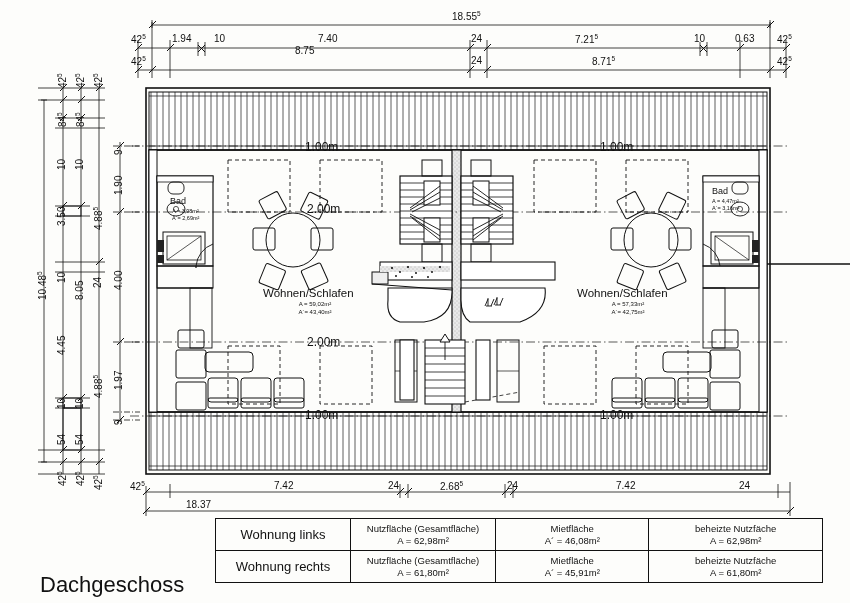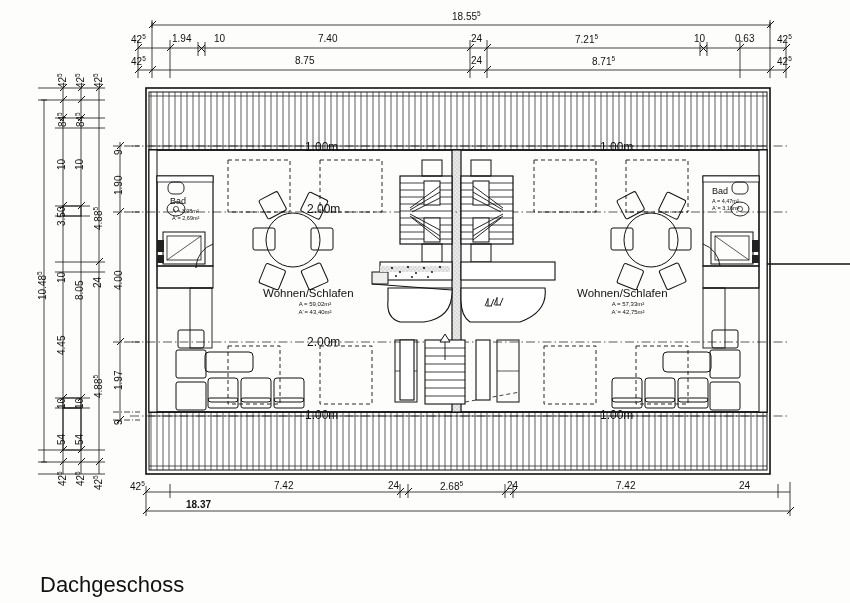--- a/index.html
+++ b/index.html
@@ -460,7 +460,7 @@
 <div class="lbl dim" style="left:777px;top:33px;"><span>42</span><span class="sup">5</span></div>
 
 <div class="lbl dim" style="left:131px;top:55px;"><span>42</span><span class="sup">5</span></div>
-<div class="lbl dim" style="left:295px;top:55px;"><span>8.75</span></div>
+<div class="lbl dim" style="left:295px;top:45px;"><span>8.75</span></div>
 <div class="lbl dim" style="left:471px;top:55px;"><span>24</span></div>
 <div class="lbl dim" style="left:592px;top:55px;"><span>8.71</span><span class="sup">5</span></div>
 <div class="lbl dim" style="left:777px;top:55px;"><span>42</span><span class="sup">5</span></div>

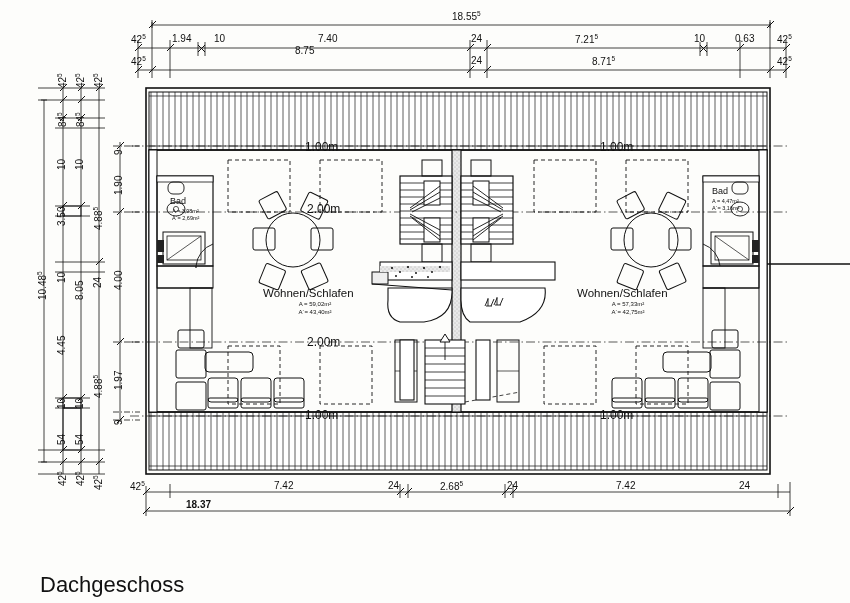--- a/index.html
+++ b/index.html
@@ -537,7 +537,7 @@
 <div class="lbl dim" style="left:507px;top:480px;"><span>24</span></div>
 <div class="lbl dim" style="left:616px;top:480px;"><span>7.42</span></div>
 <div class="lbl dim" style="left:739px;top:480px;"><span>24</span></div>
-<div class="lbl dim" style="left:186px;top:499px;font-weight:bold;"><span>18.37</span></div>
+<div class="lbl dim" style="left:186px;top:499px;"><span>18.37</span></div>
 
 <div class="lbl title" style="left:40px;top:572px;"><span>Dachgeschoss</span></div>
 

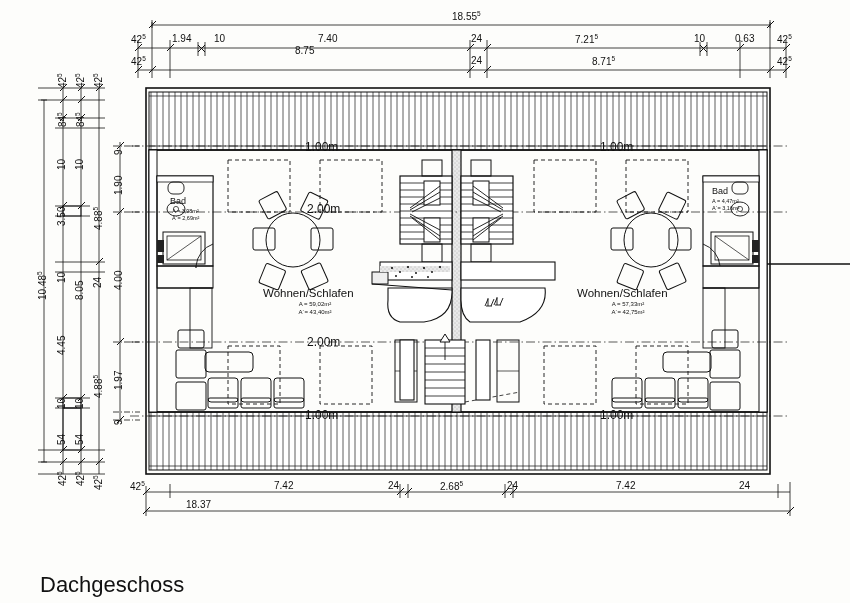--- a/index.html
+++ b/index.html
@@ -543,6 +543,21 @@
 
 <table id="areatable">
   <tbody>
+      <tr>
+    <td class="c-name">Wohnung links</td>
+    <td class="c-cell c1">
+      <div>Nutzfläche (Gesamtfläche)</div>
+      <div>A = 62,98m²</div>
+    </td>
+    <td class="c-cell c2">
+      <div>Mietfläche</div>
+      <div>A´ = 46,08m²</div>
+    </td>
+    <td class="c-cell c3">
+      <div>beheizte Nutzfäche</div>
+      <div>A  = 62,98m²</div>
+    </td>
+  </tr>
 </tbody>
   </table>
 

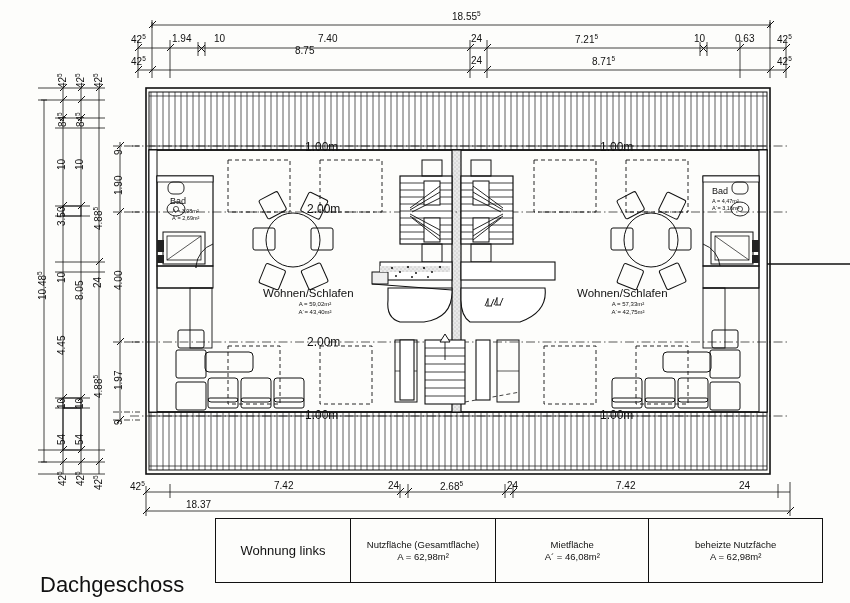--- a/index.html
+++ b/index.html
@@ -558,6 +558,21 @@
       <div>A  = 62,98m²</div>
     </td>
   </tr>
+  <tr>
+    <td class="c-name">Wohnung rechts</td>
+    <td class="c-cell c1">
+      <div>Nutzfläche (Gesamtfläche)</div>
+      <div>A = 61,80m²</div>
+    </td>
+    <td class="c-cell c2">
+      <div>Mietfläche</div>
+      <div>A´ = 45,91m²</div>
+    </td>
+    <td class="c-cell c3">
+      <div>beheizte Nutzfäche</div>
+      <div>A  = 61,80m²</div>
+    </td>
+  </tr>
 </tbody>
   </table>
 

